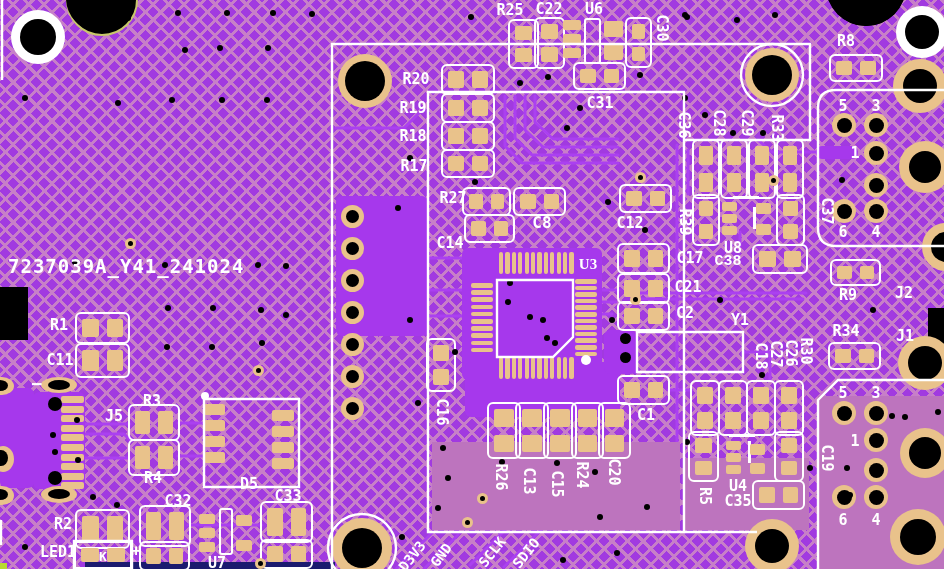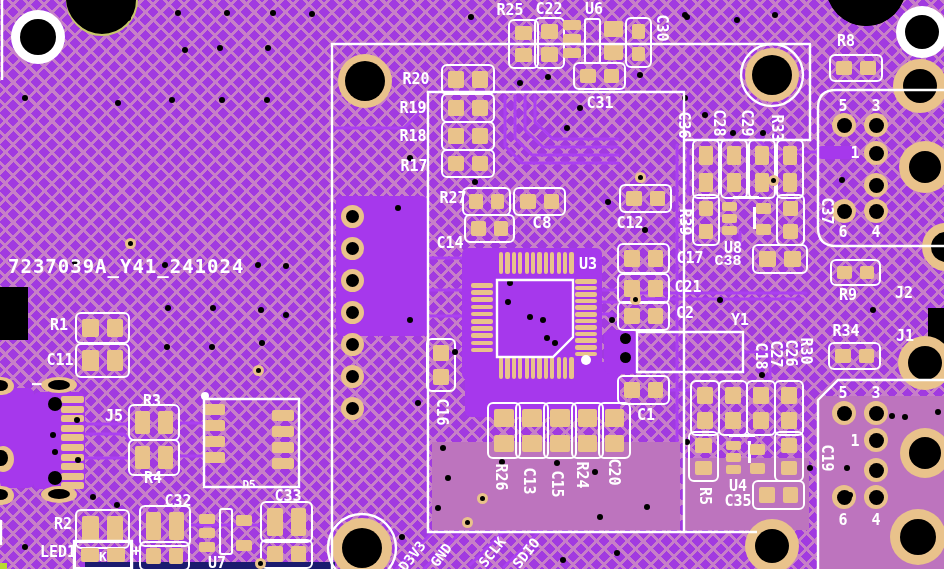--- a/index.html
+++ b/index.html
@@ -641,7 +641,7 @@
       <div class="lbl" style="left: 805px; top: 351px; font-size: 15px; transform: translate(-50%, -50%) rotate(90deg);">R30</div>
       <div class="lbl" style="left: 646px; top: 415px; font-size: 15px; transform: translate(-50%, -50%) rotate(0deg);">C1</div>
       <div class="lbl" style="left: 441px; top: 412px; font-size: 15px; transform: translate(-50%, -50%) rotate(90deg);">C16</div>
-      <div class="lbl" style="left: 588px; top: 264px; font-size: 15px; transform: translate(-50%, -50%) rotate(0deg);">U3</div>
+      <div class="lbl" style="left: 588px; top: 264px; font-size: 15px; transform: translate(-50%, -50%) rotate(0deg); font-family: Liberation Serif, serif;">U3</div>
       <div class="lbl" style="left: 500px; top: 477px; font-size: 15px; transform: translate(-50%, -50%) rotate(90deg);">R26</div>
       <div class="lbl" style="left: 528px; top: 481px; font-size: 15px; transform: translate(-50%, -50%) rotate(90deg);">C13</div>
       <div class="lbl" style="left: 556px; top: 484px; font-size: 15px; transform: translate(-50%, -50%) rotate(90deg);">C15</div>

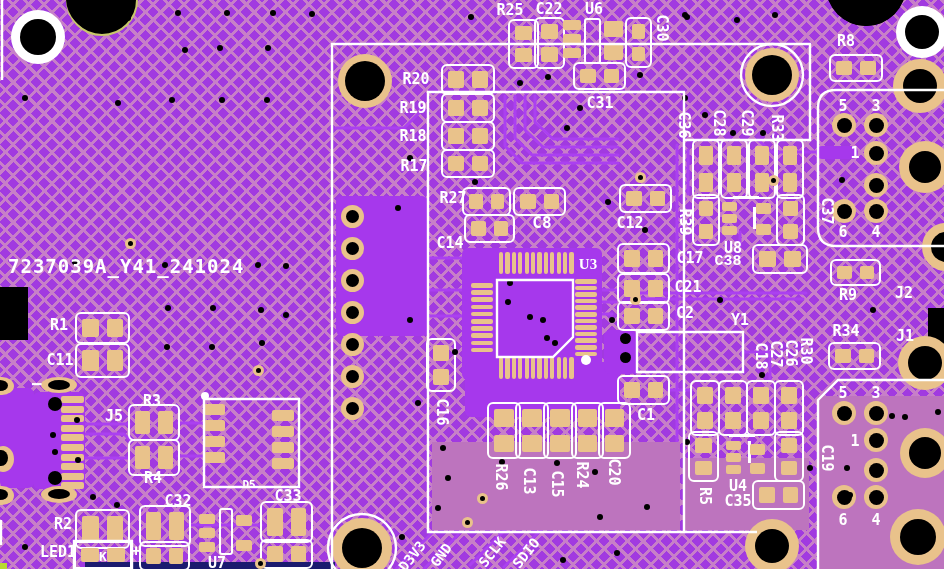--- a/index.html
+++ b/index.html
@@ -672,7 +672,7 @@
       <div class="lbl" style="left: 114px; top: 416px; font-size: 15px; transform: translate(-50%, -50%) rotate(0deg);">J5</div>
       <div class="lbl" style="left: 152px; top: 401px; font-size: 15px; transform: translate(-50%, -50%) rotate(0deg);">R3</div>
       <div class="lbl" style="left: 153px; top: 478px; font-size: 15px; transform: translate(-50%, -50%) rotate(0deg);">R4</div>
-      <div class="lbl" style="left: 249px; top: 484px; font-size: 11px; transform: translate(-50%, -50%) rotate(0deg);">D5</div>
+      <div class="lbl" style="left: 249px; top: 484px; font-size: 15px; transform: translate(-50%, -50%) rotate(0deg);">D5</div>
       <div class="lbl" style="left: 178px; top: 501px; font-size: 15px; transform: translate(-50%, -50%) rotate(0deg);">C32</div>
       <div class="lbl" style="left: 288px; top: 496px; font-size: 15px; transform: translate(-50%, -50%) rotate(0deg);">C33</div>
       <div class="lbl" style="left: 63px; top: 524px; font-size: 15px; transform: translate(-50%, -50%) rotate(0deg);">R2</div>

